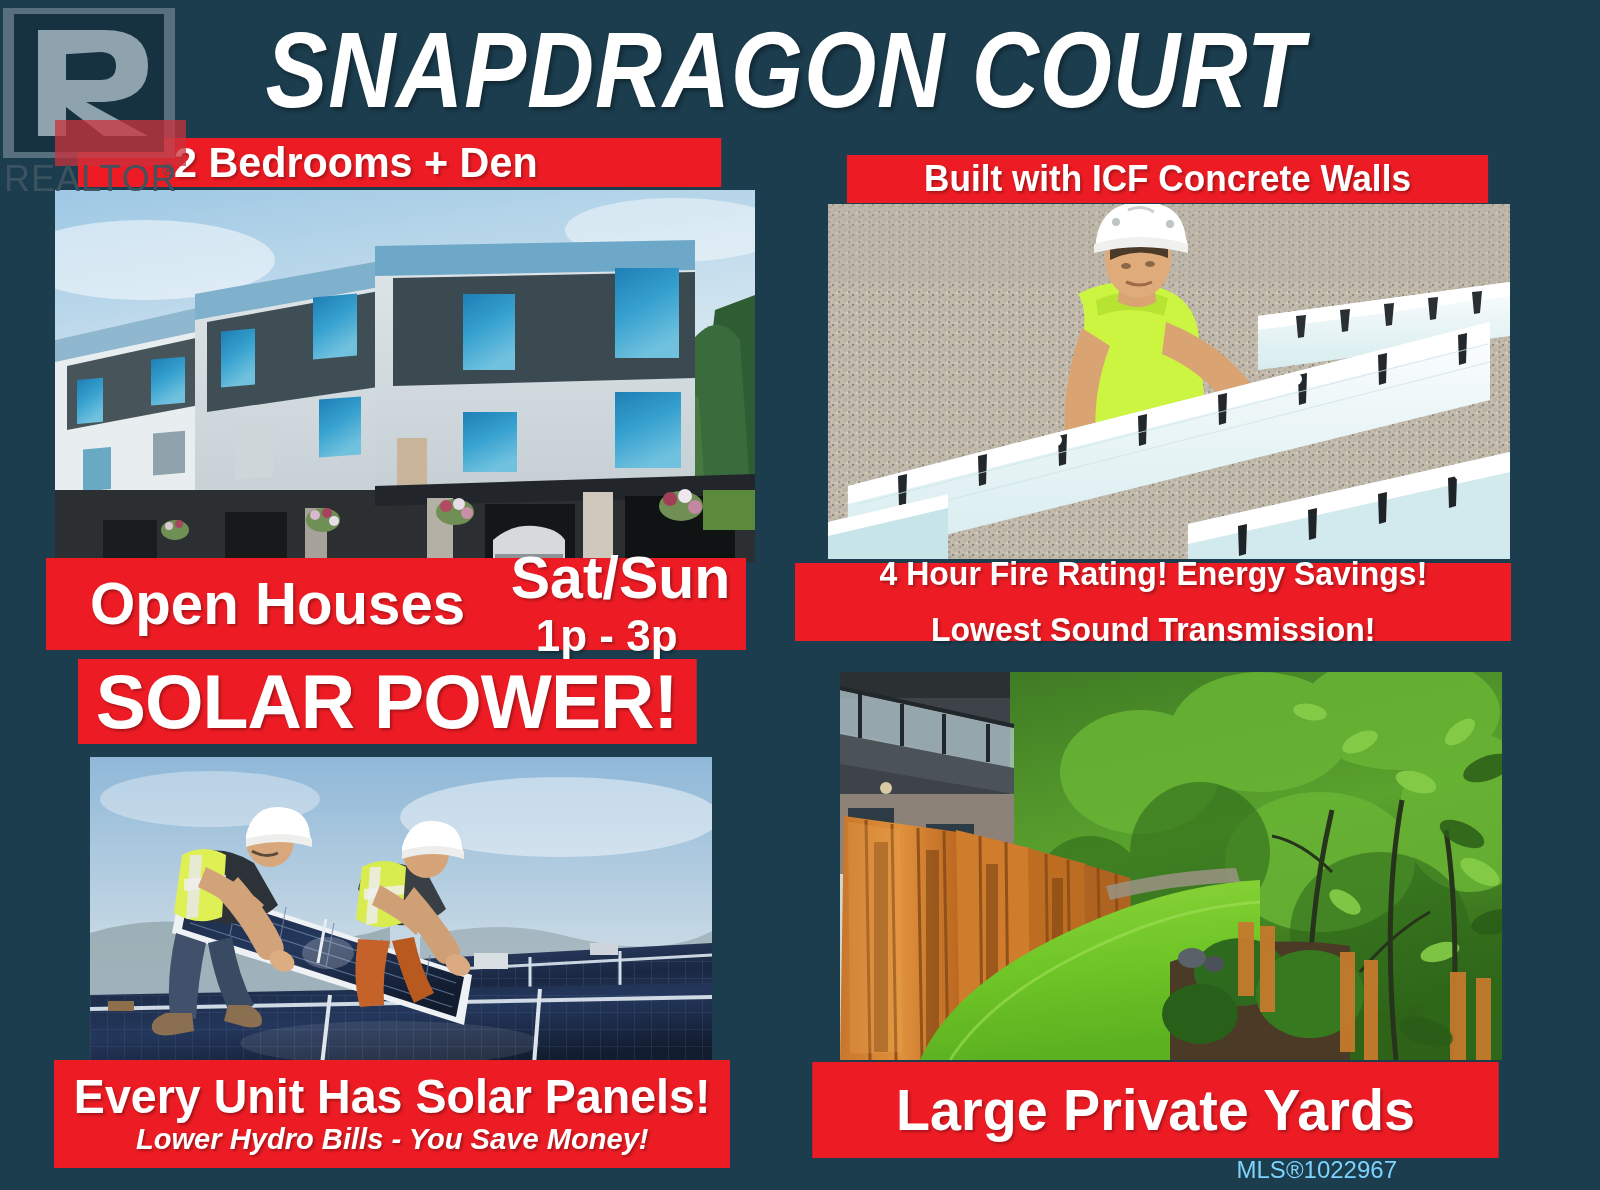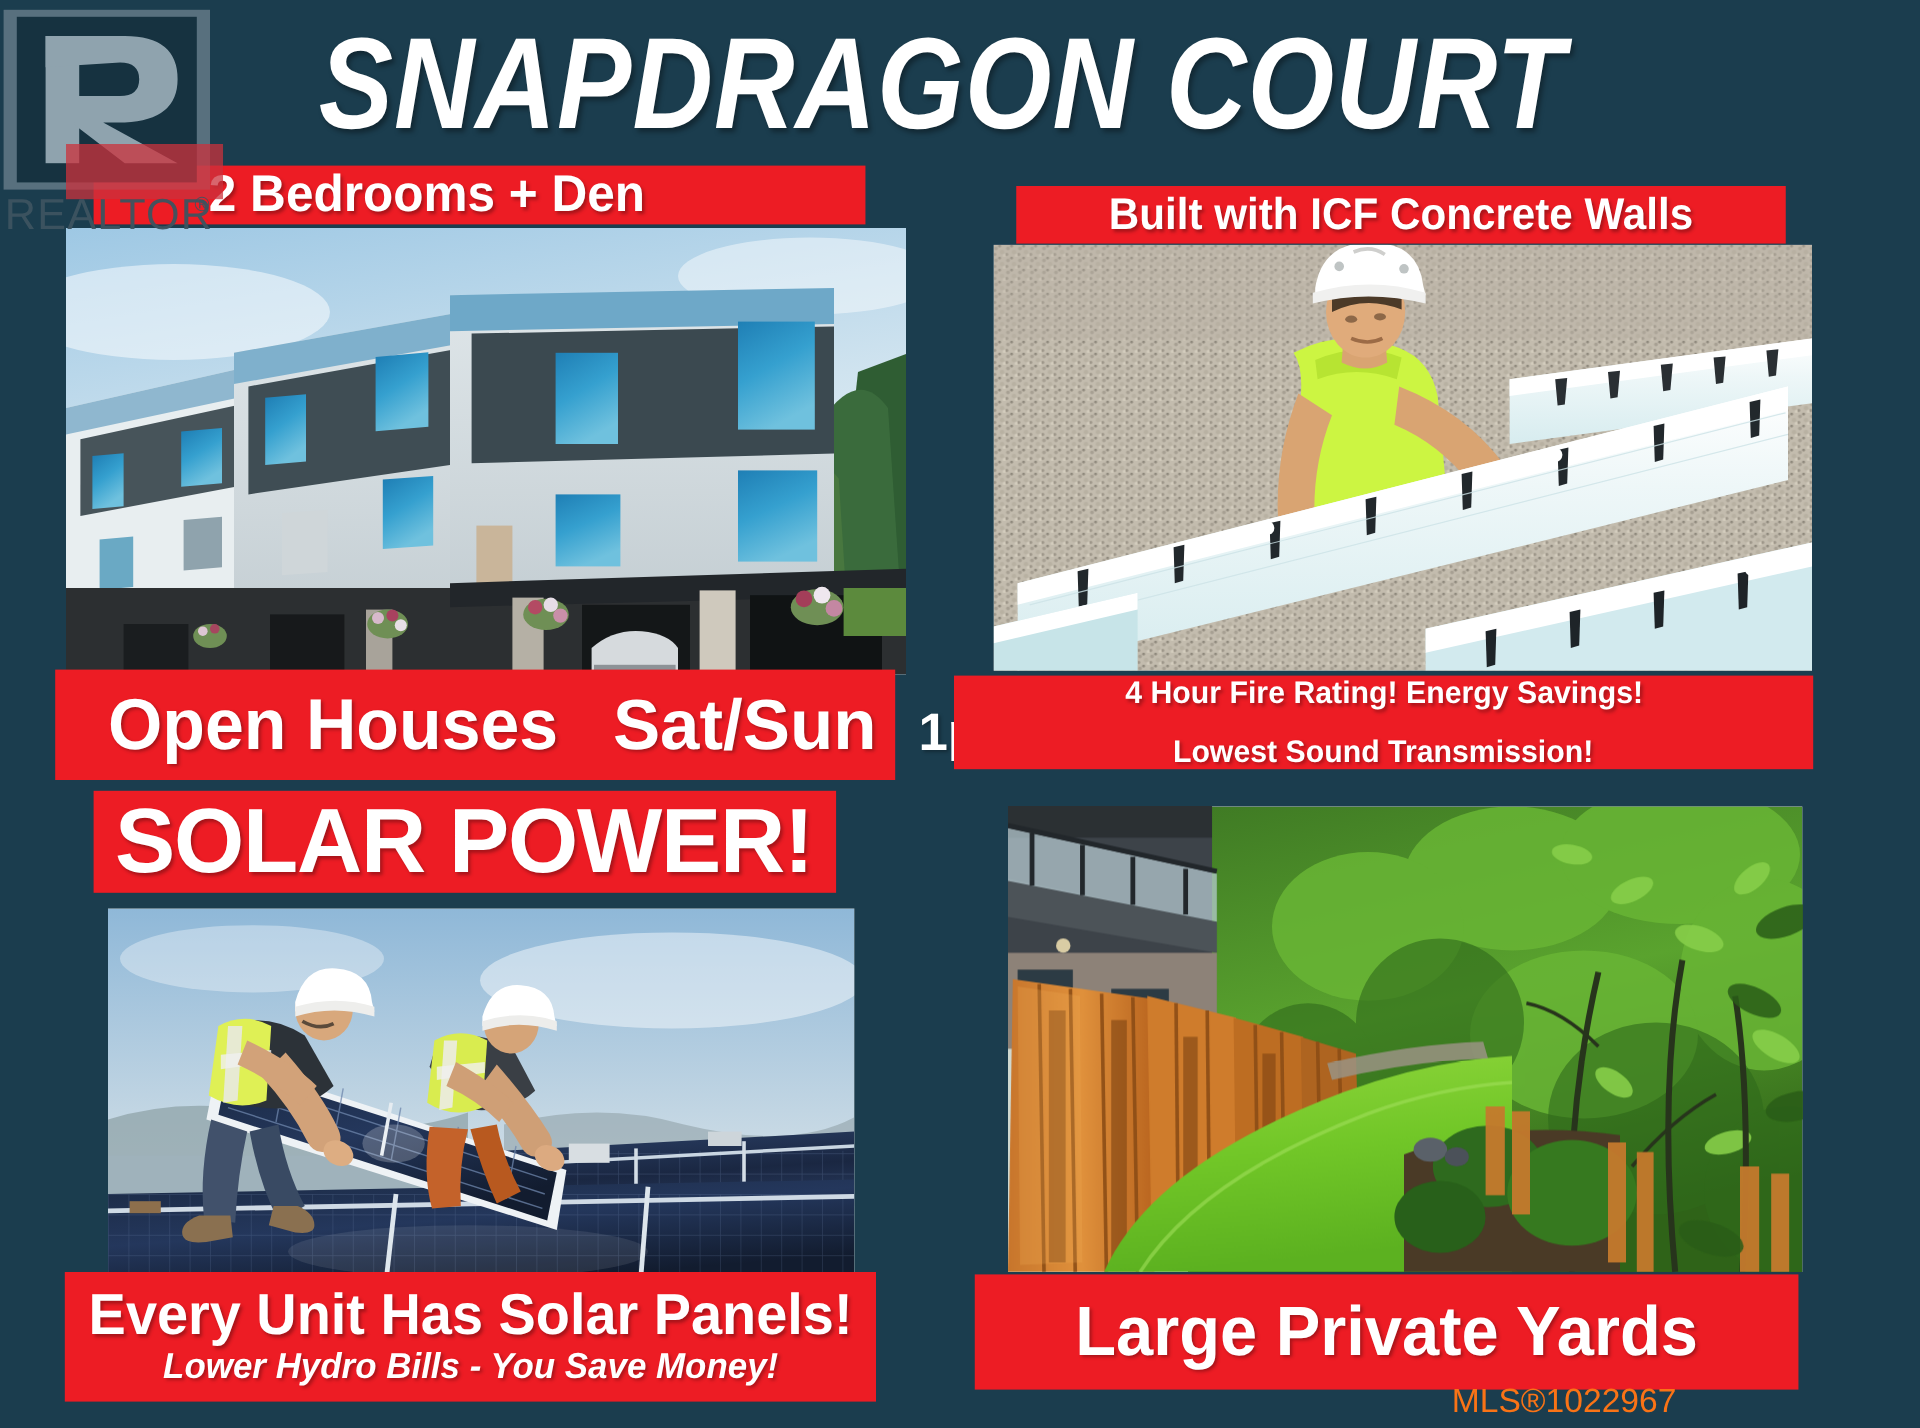--- a/index.html
+++ b/index.html
@@ -73,7 +73,7 @@
   }
   .bn-open .oh-when {
     margin-left: 34px;
-    display: flex; flex-direction: row; align-items: flex-end;
+    display: flex; flex-direction: column; align-items: flex-start;
     line-height: 0.93;
     gap: 10px;
   }

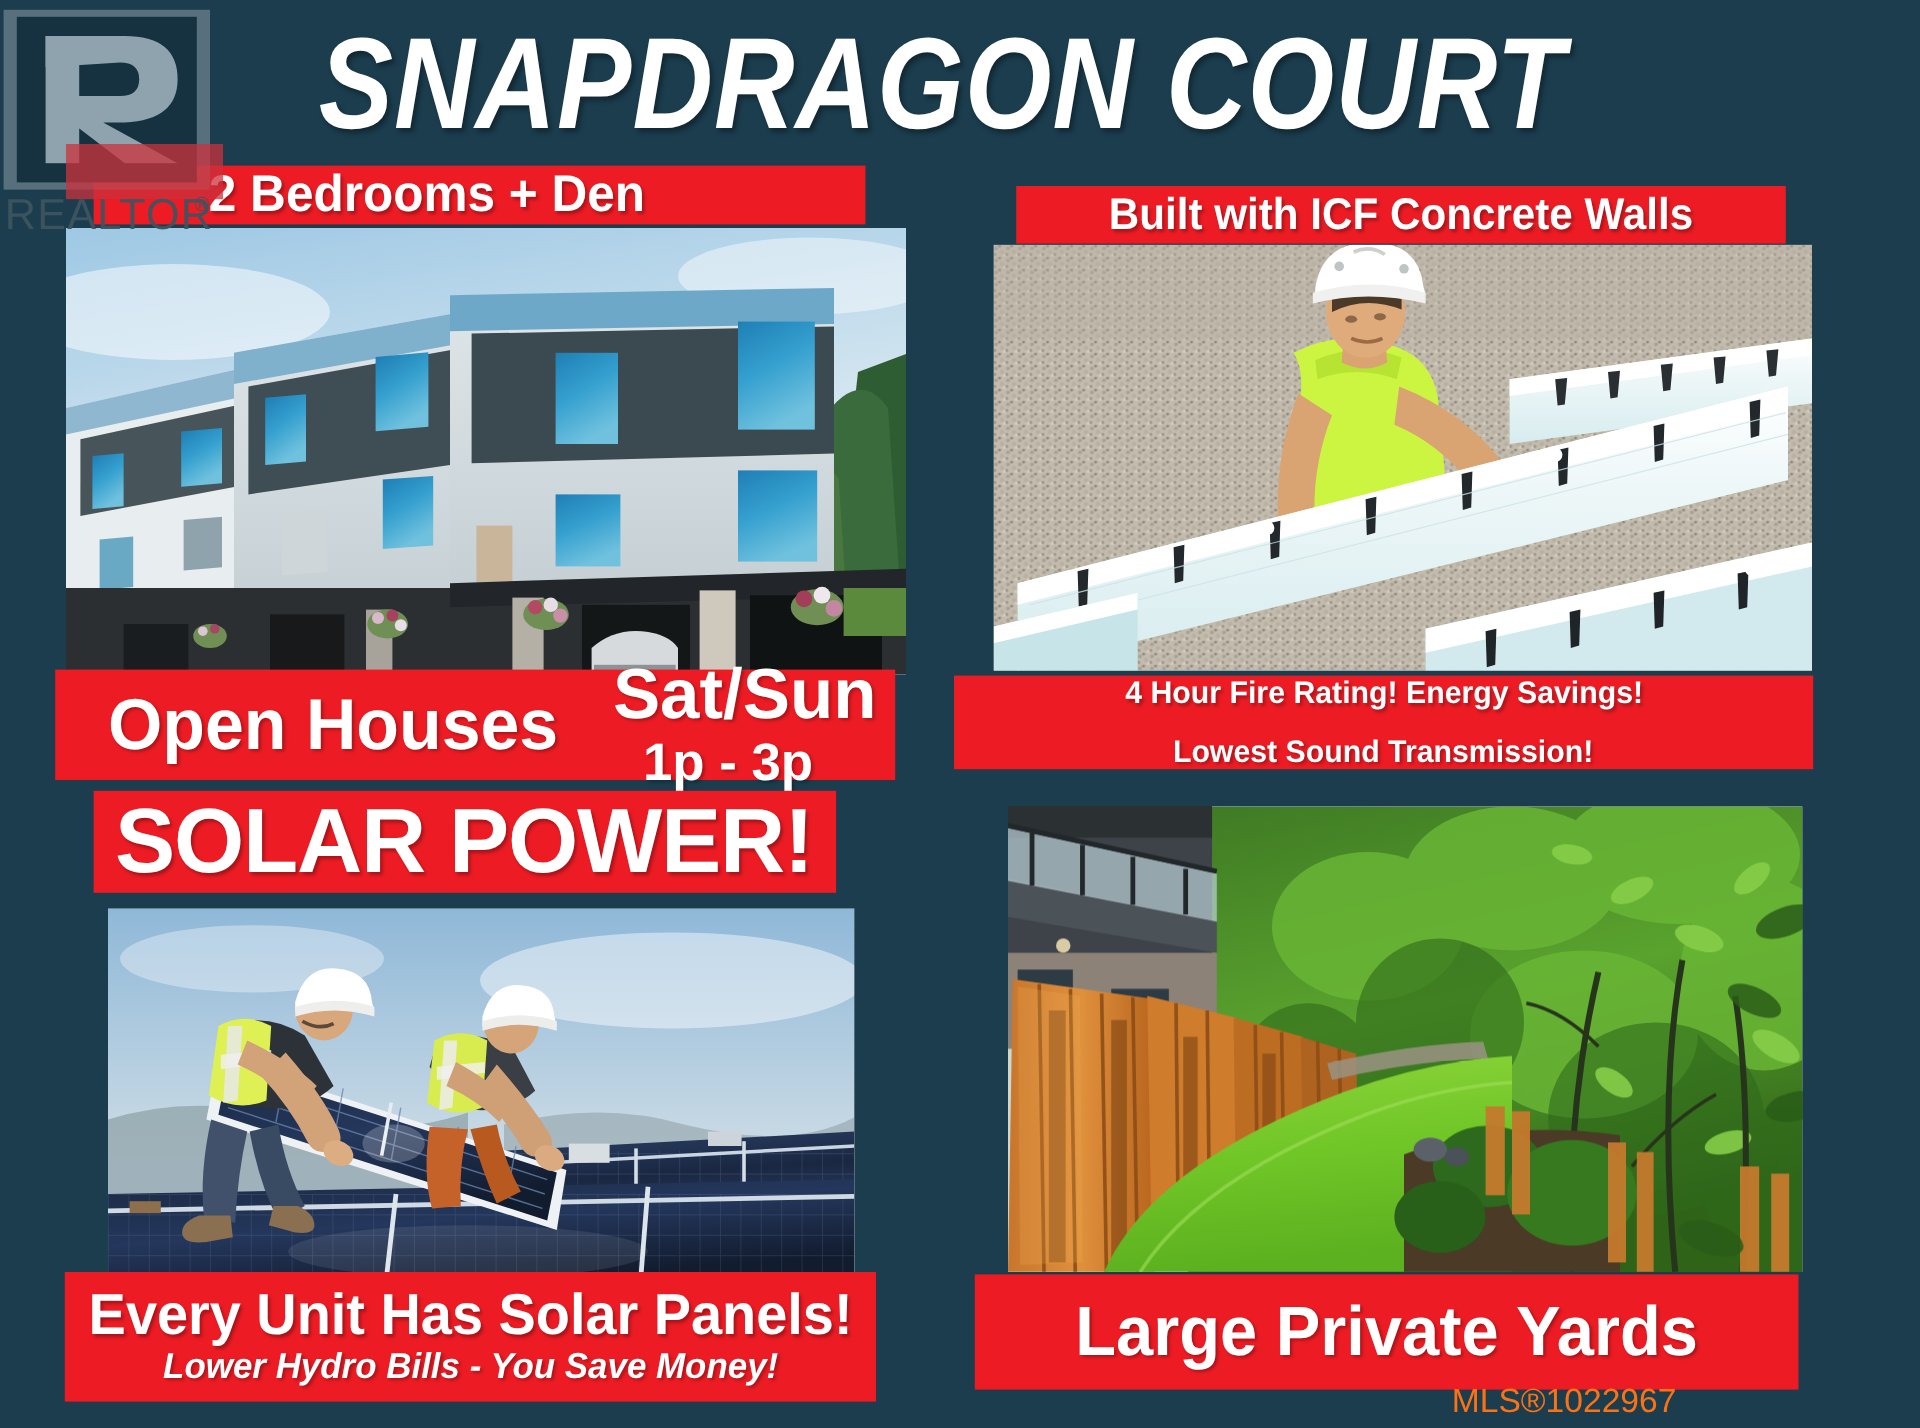--- a/index.html
+++ b/index.html
@@ -85,7 +85,7 @@
     left: 795px; top: 563px; width: 716px; height: 78px;
     flex-direction: column; justify-content: center; align-items: center;
     text-align: center;
-    font-size: 26px; font-weight: bold;
+    font-size: 33px; font-weight: bold;
     line-height: 1.12;
     gap: 19px;
   }

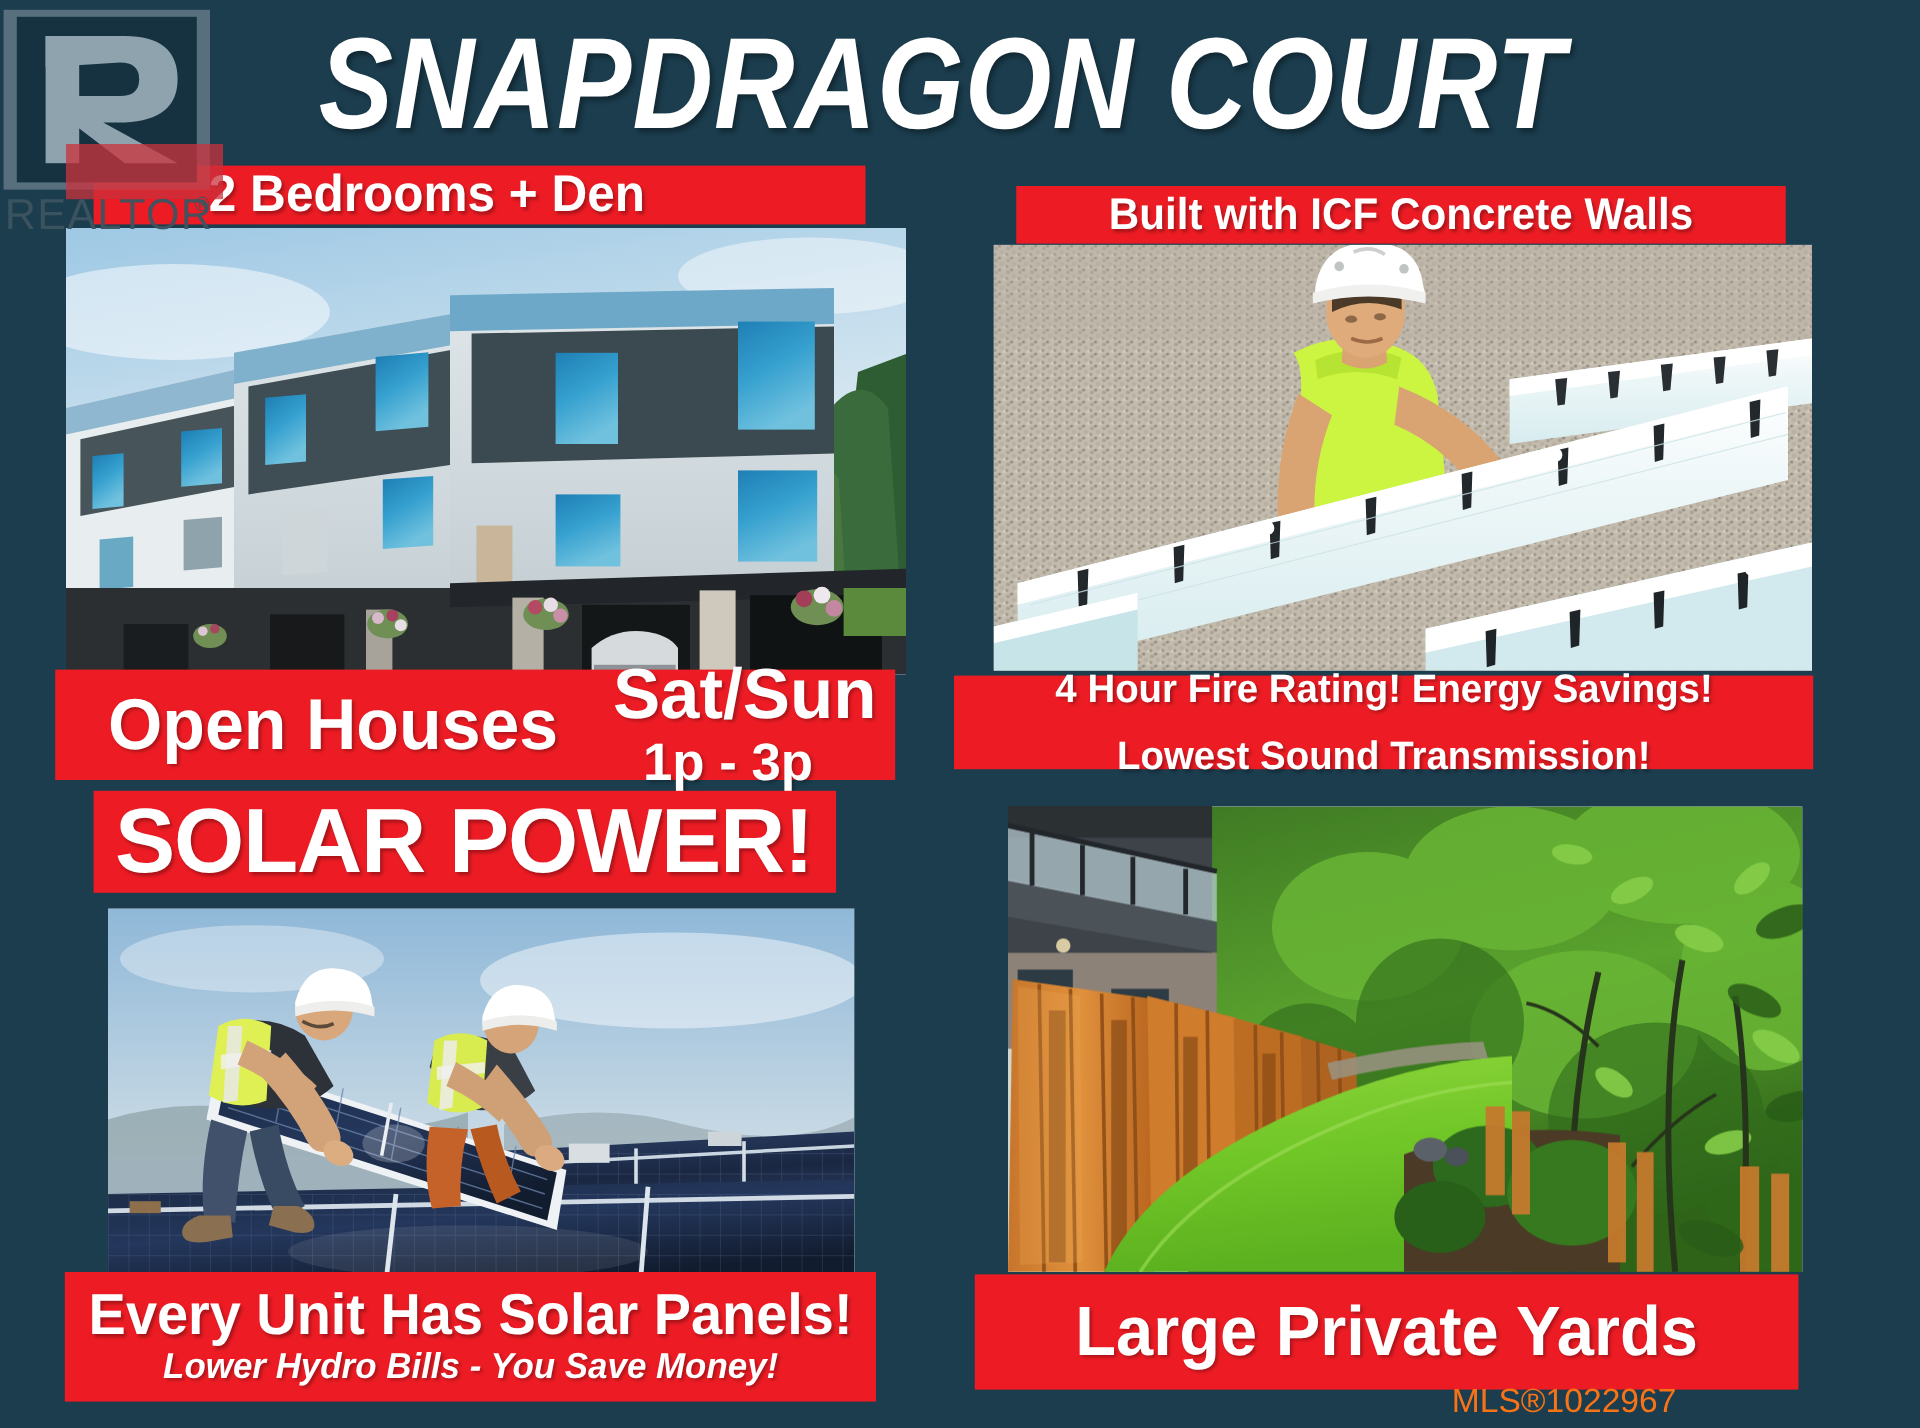--- a/index.html
+++ b/index.html
@@ -149,8 +149,8 @@
   .mls {
     position: absolute;
     right: 8px; bottom: 6px;
-    font-size: 28px;
-    color: #f97316;
+    font-size: 24px;
+    color: #7dd3fc;
     letter-spacing: 0px;
     font-family: "Liberation Sans", sans-serif;
     margin-top: 44px;

